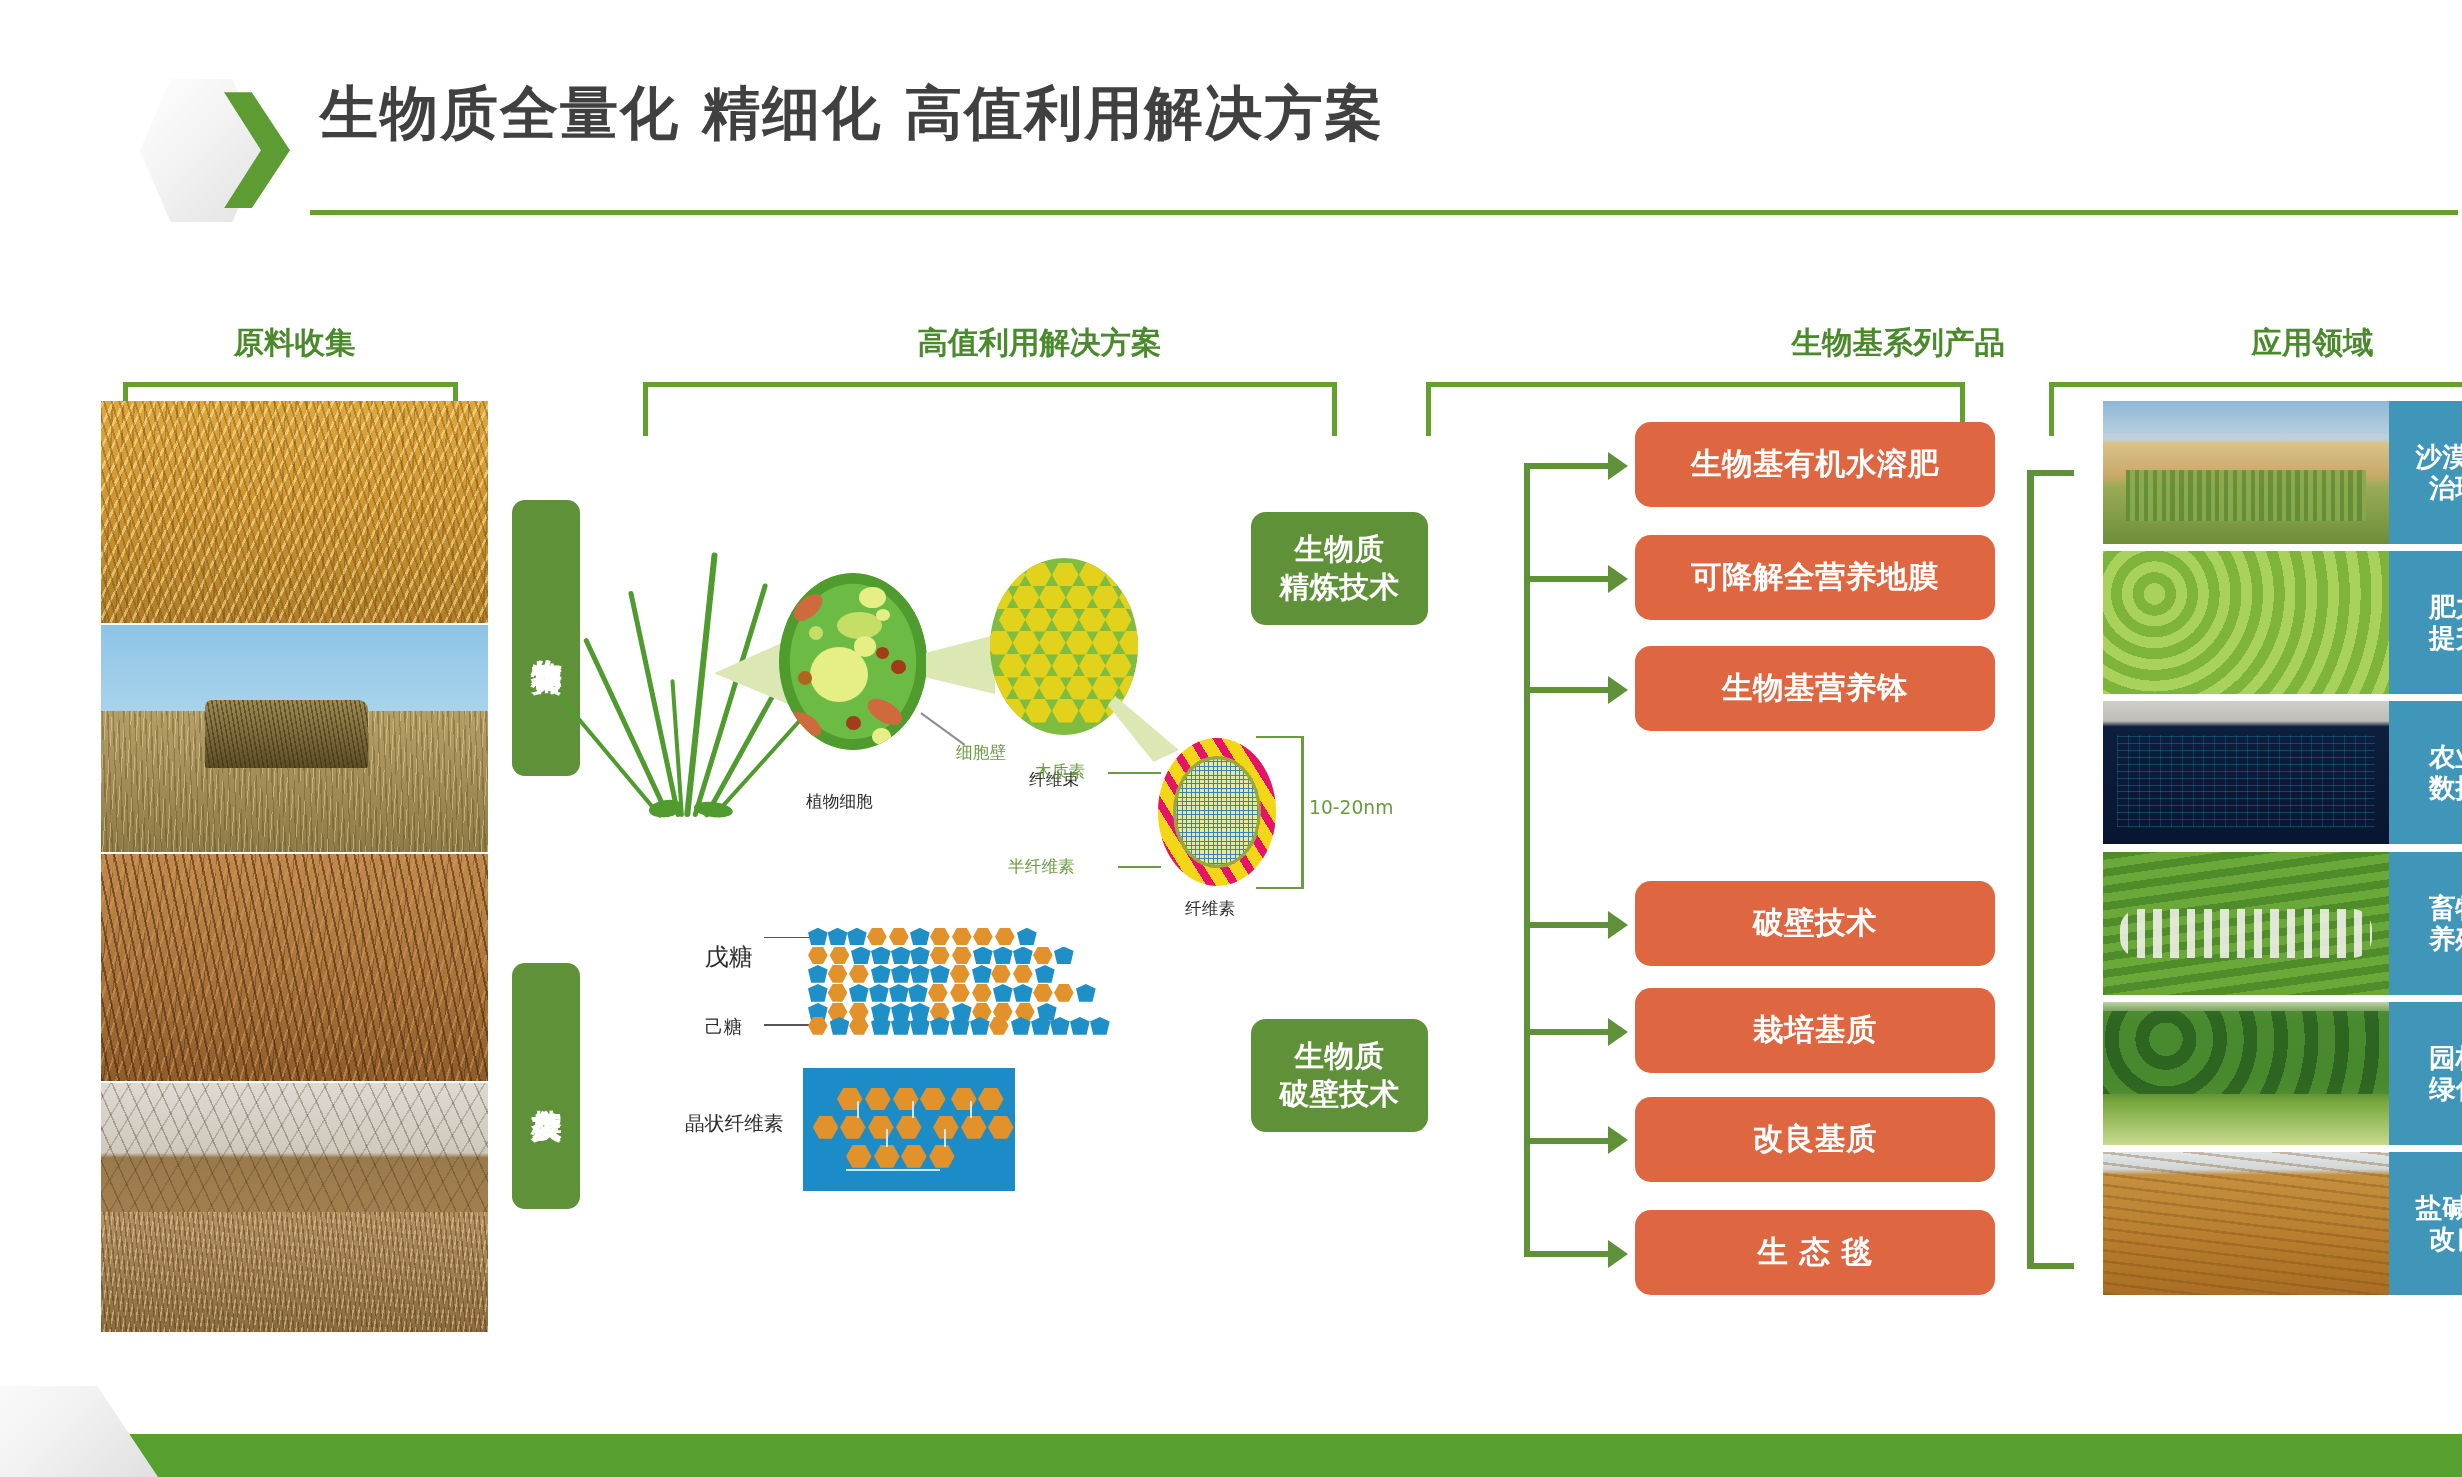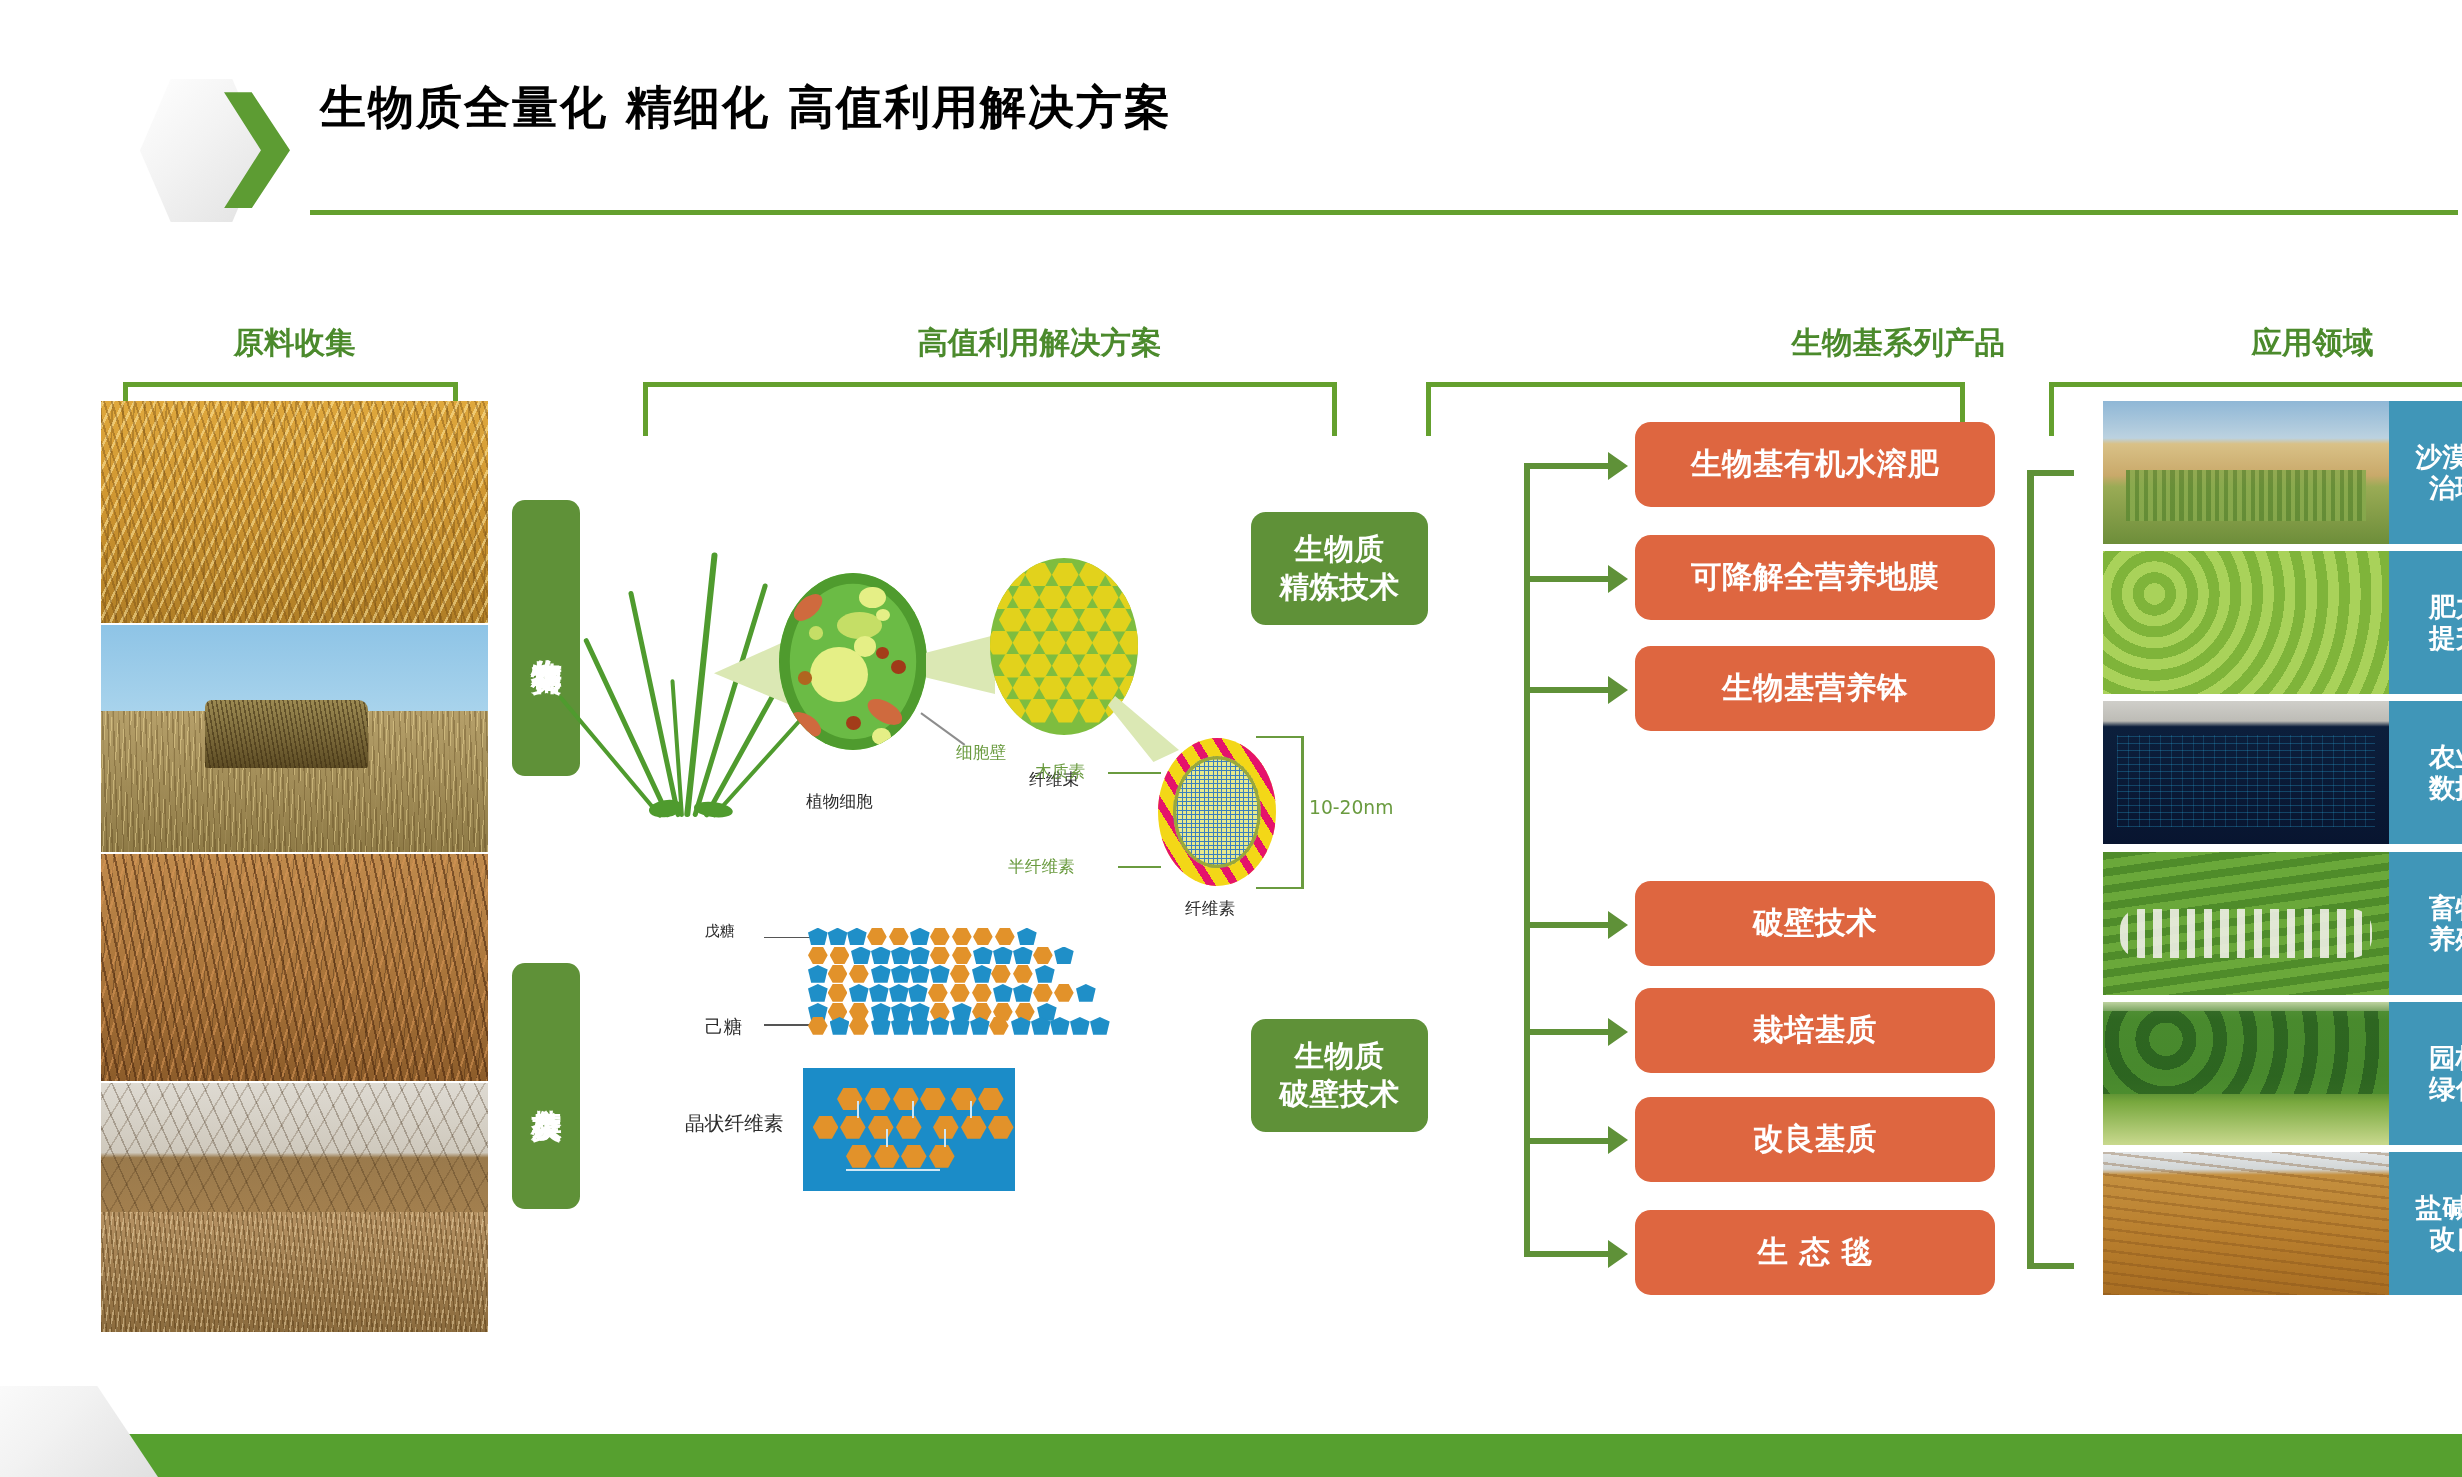--- a/index.html
+++ b/index.html
@@ -16,8 +16,8 @@
   #hex-chev{position:absolute;left:84px;top:13.3px;width:66px;height:116px;
      background:#5d9c33;
      clip-path:polygon(0% 0%,42% 0%,100% 50%,42% 100%,0% 100%,56% 50%);}
-  #title{position:absolute;left:320px;top:84px;font-size:46px;font-weight:bold;
-     color:#000000;letter-spacing:2px;white-space:nowrap;line-height:1;
+  #title{position:absolute;left:320px;top:84px;font-size:58px;font-weight:bold;
+     color:#404040;letter-spacing:2px;white-space:nowrap;line-height:1;
      font-family:"DejaVu Sans","Liberation Sans",sans-serif;}
   #title-rule{position:absolute;left:310px;top:210px;width:2148px;height:5.4px;background:#64a02e;}
 

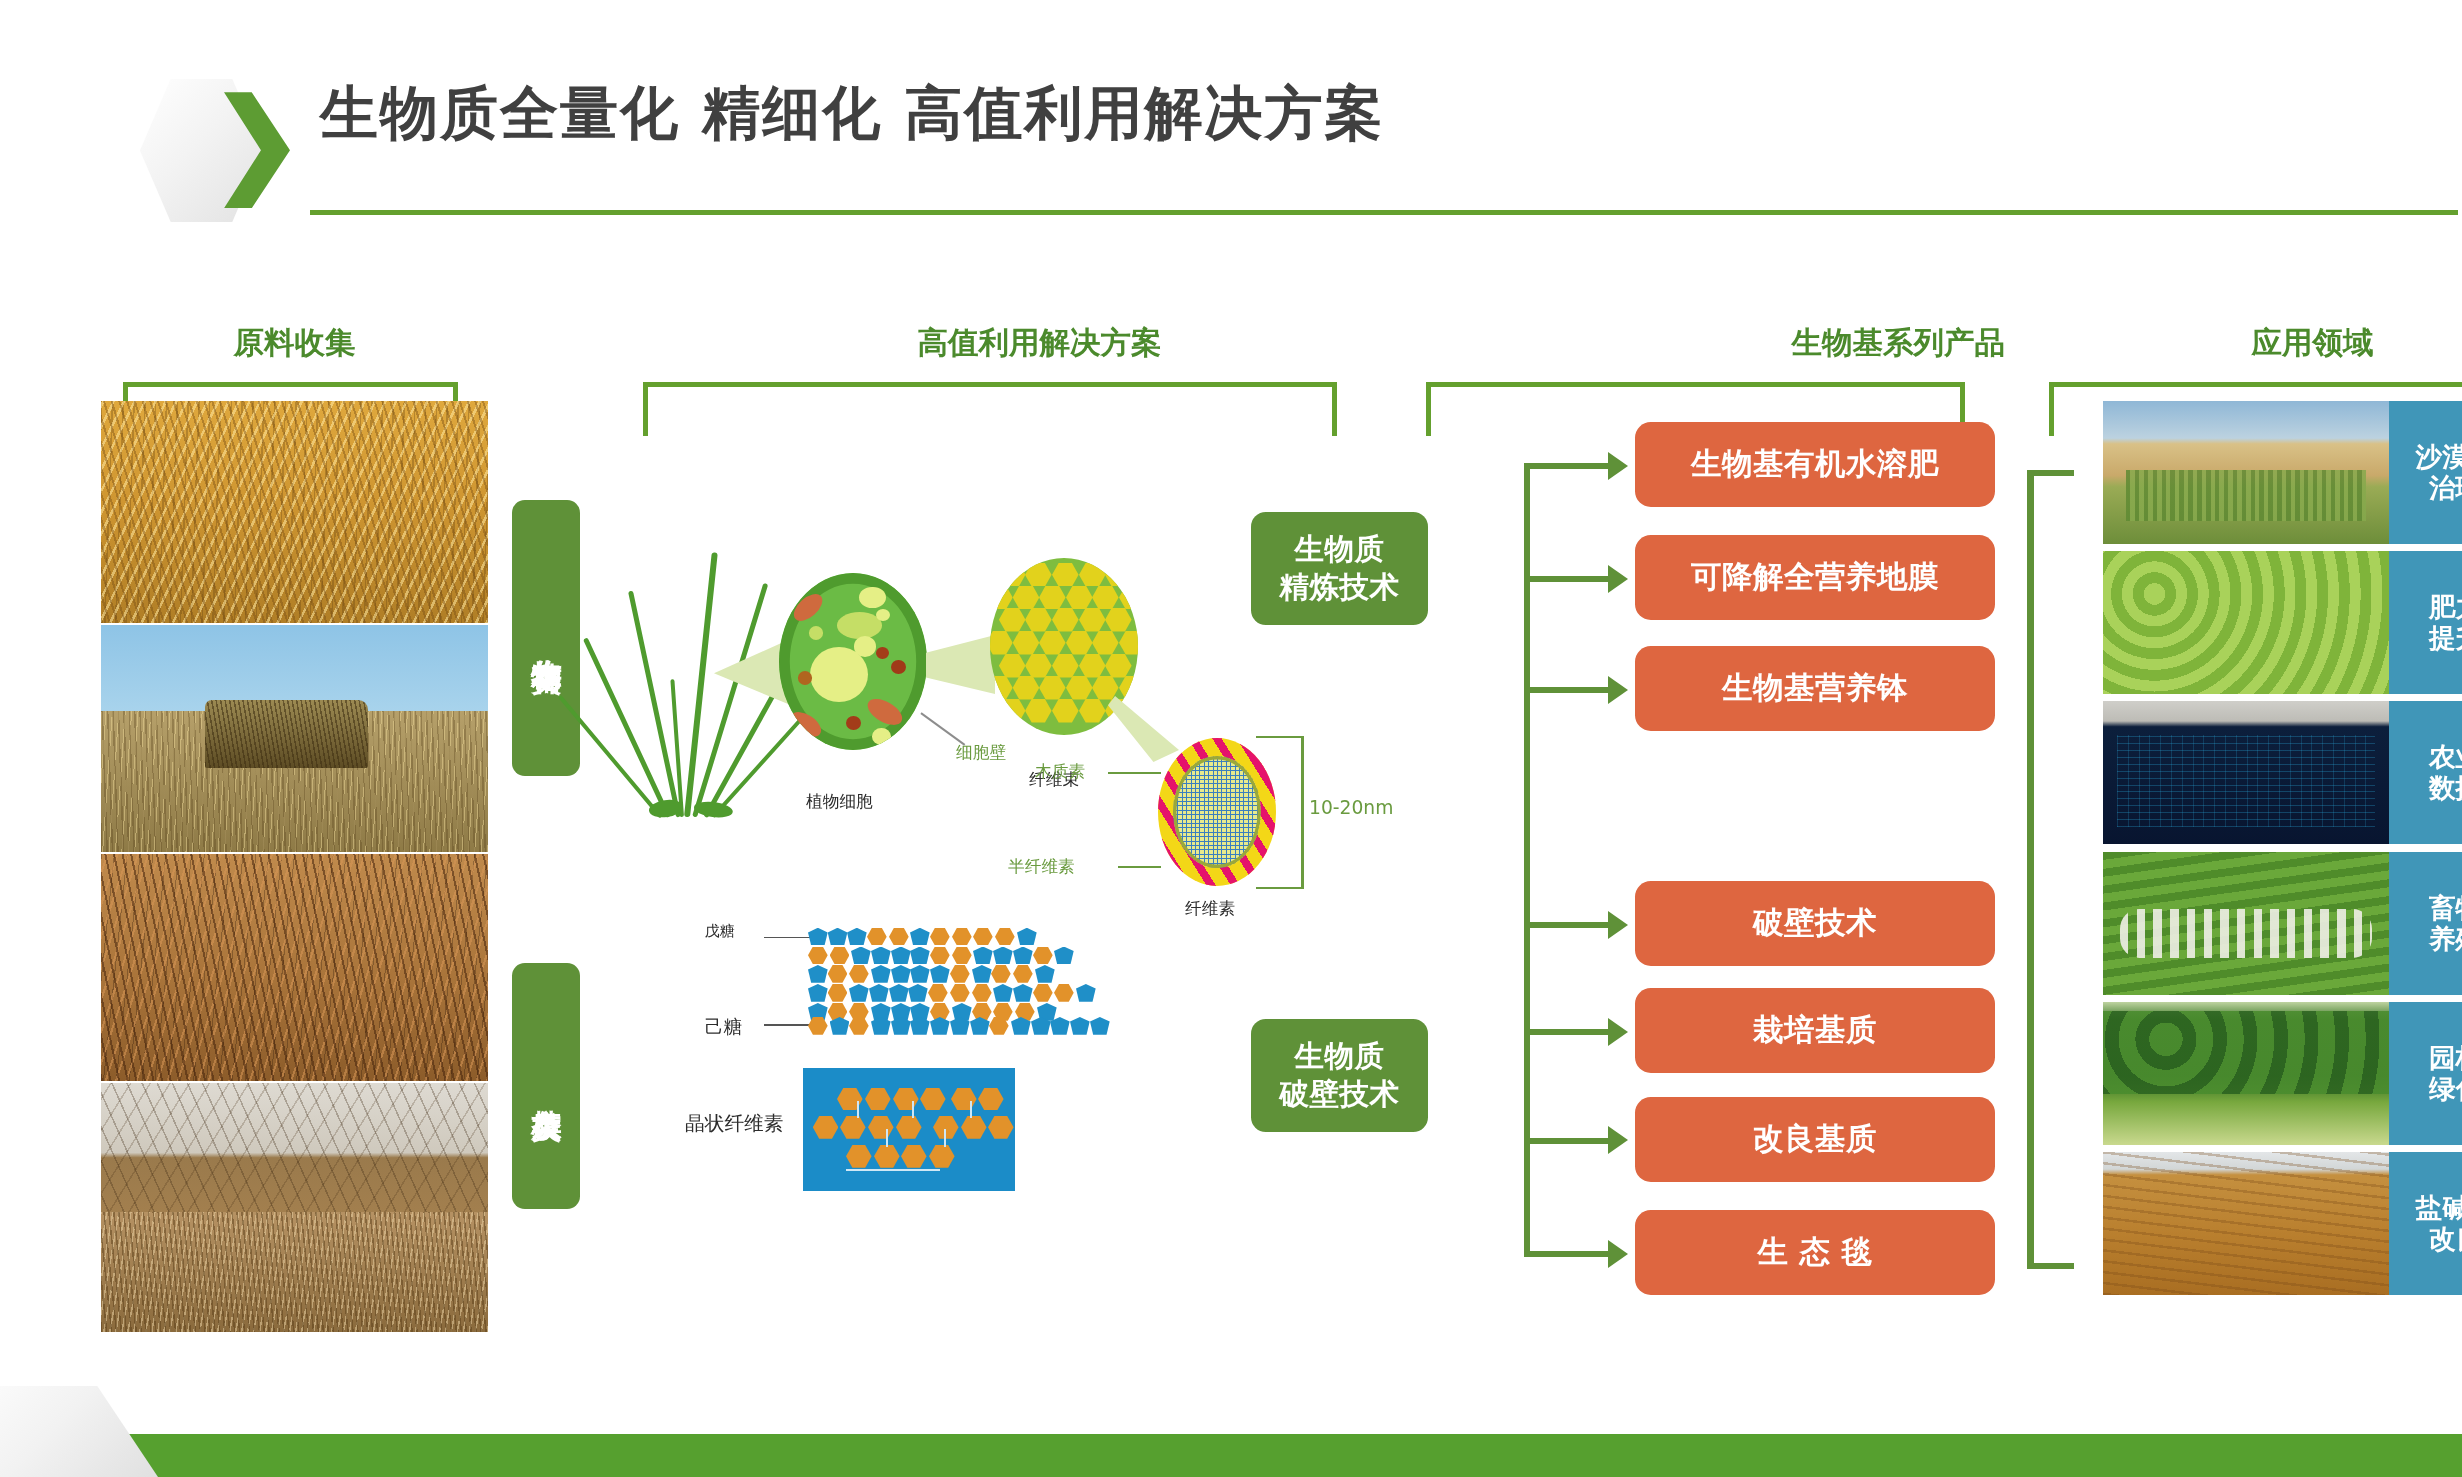--- a/index.html
+++ b/index.html
@@ -335,7 +335,7 @@
   <div class="sci-lbl gr" style="left:693px;top:305px;font-size:18.7px;">10-20nm</div>
 
   <div id="sugar">
-    <div class="sci-lbl" style="left:14.8px;top:6px;font-size:15px;">戊糖</div>
+    <div class="sci-lbl" style="left:14.8px;top:25px;font-size:24px;">戊糖</div>
     <div class="leader" style="left:74px;top:20.7px;width:49px;background:#555;"></div>
     <div class="sci-lbl" style="left:14.8px;top:98px;font-size:18.7px;">己糖</div>
     <div class="leader" style="left:74px;top:108px;width:49px;background:#555;"></div>

